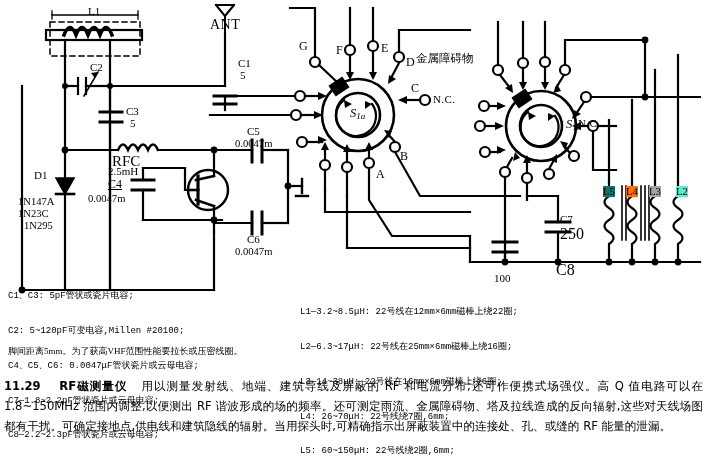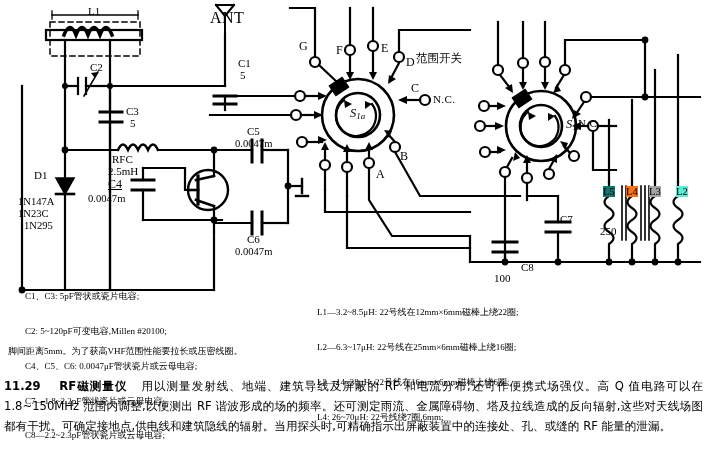--- a/index.html
+++ b/index.html
@@ -303,7 +303,7 @@
   <div class="lbl" style="left:126px;top:106px;font-size:11px;">C3</div>
   <div class="lbl" style="left:130px;top:118px;font-size:11px;">5</div>
 
-  <div class="lbl" style="left:210px;top:10px;font-size:16px;letter-spacing:.5px;">ANT</div>
+  <div class="lbl" style="left:210px;top:18px;font-size:14px;letter-spacing:.5px;">ANT</div>
   <div class="lbl" style="left:238px;top:58px;font-size:11px;">C1</div>
   <div class="lbl" style="left:240px;top:70px;font-size:11px;">5</div>
 

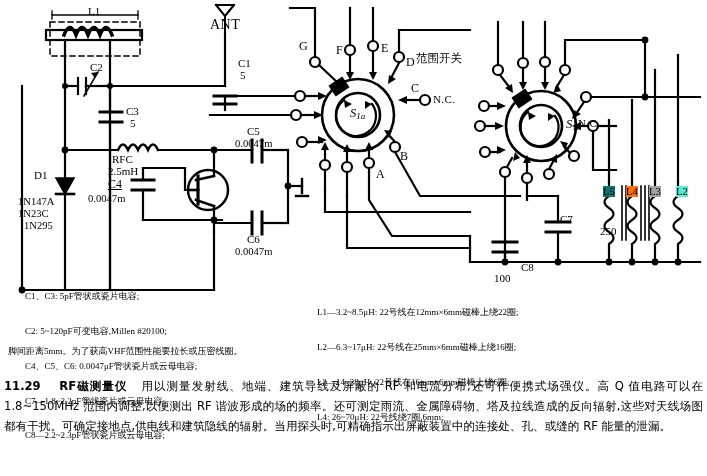--- a/index.html
+++ b/index.html
@@ -341,7 +341,7 @@
   <div class="lbl" style="left:400px;top:150px;font-size:12px;">B</div>
   <div class="lbl" style="left:376px;top:168px;font-size:12px;">A</div>
   <div class="lbl" style="left:433px;top:94px;font-size:11px;letter-spacing:.4px;">N.C.</div>
-  <div class="lbl cn" style="left:416px;top:52px;font-size:11.5px;">范围开关</div>
+  <div class="lbl cn" style="left:416px;top:52px;font-size:11.5px;">金属障碍物</div>
   <div class="lbl it" style="left:350px;top:107px;font-size:12.5px;"><span>S</span><span class="sub">1a</span></div>
 
   <div class="lbl" style="left:578px;top:118px;font-size:11px;letter-spacing:.4px;">N.C.</div>

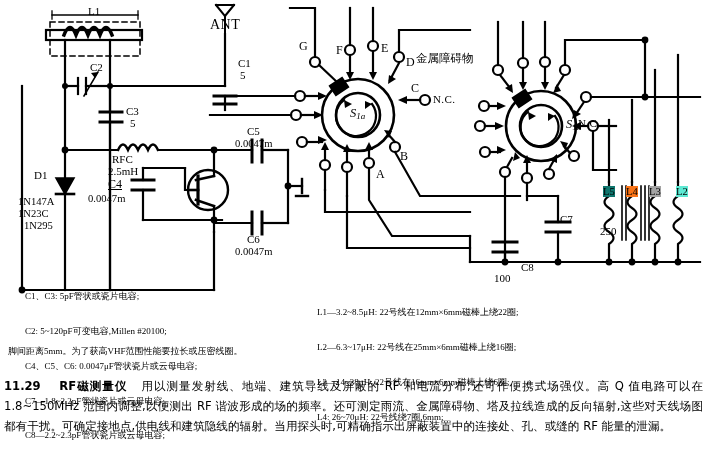--- a/index.html
+++ b/index.html
@@ -312,7 +312,7 @@
   <div class="lbl" style="left:18px;top:208px;font-size:10.6px;">1N23C</div>
   <div class="lbl" style="left:24px;top:220px;font-size:10.6px;">1N295</div>
 
-  <div class="lbl" style="left:112px;top:154px;font-size:11px;">RFC</div>
+  <div class="lbl" style="left:112px;top:154px;font-size:15px;">RFC</div>
   <div class="lbl" style="left:108px;top:166px;font-size:11px;">2.5mH</div>
 
   <div class="lbl" style="left:108px;top:178px;font-size:12px;text-decoration:underline;">C4</div>

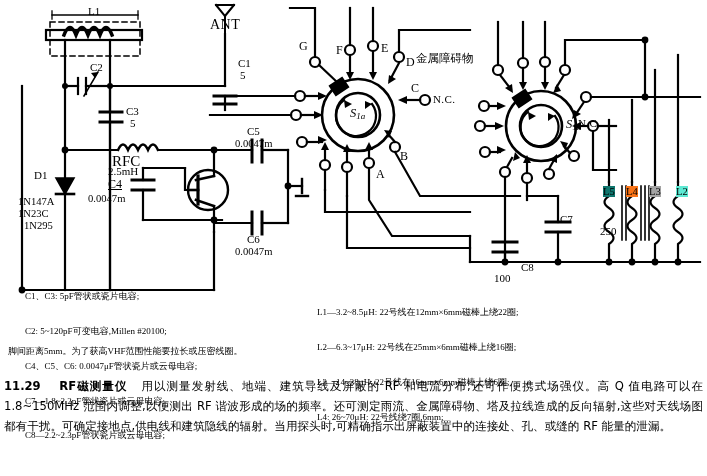--- a/index.html
+++ b/index.html
@@ -324,7 +324,7 @@
   <div class="lbl" style="left:235px;top:246px;font-size:10.6px;">0.0047m</div>
 
   <div class="lbl" style="left:560px;top:214px;font-size:11px;">C7</div>
-  <div class="lbl" style="left:560px;top:226px;font-size:11px;margin-left:40px;">250</div>
+  <div class="lbl" style="left:560px;top:226px;font-size:16px;">250</div>
   <div class="lbl" style="left:473px;top:262px;font-size:11px;padding-left:48px;">C8</div>
   <div class="lbl" style="left:494px;top:273px;font-size:11px;">100</div>
 

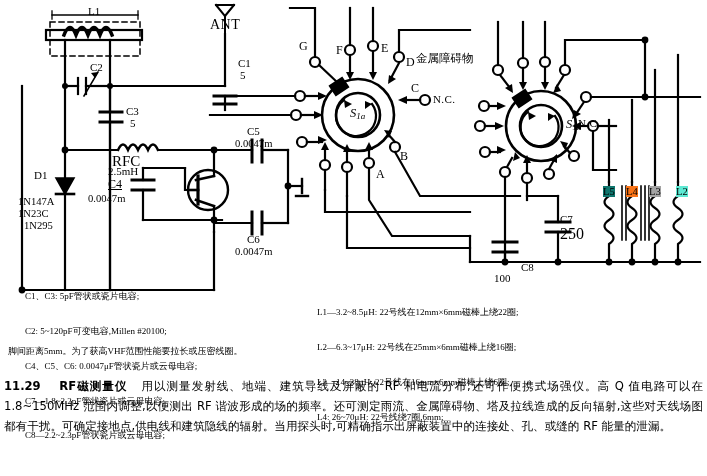--- a/index.html
+++ b/index.html
@@ -325,7 +325,7 @@
 
   <div class="lbl" style="left:560px;top:214px;font-size:11px;">C7</div>
   <div class="lbl" style="left:560px;top:226px;font-size:16px;">250</div>
-  <div class="lbl" style="left:473px;top:262px;font-size:11px;padding-left:48px;">C8</div>
+  <div class="lbl" style="left:508px;top:262px;font-size:16px;padding-left:48px;">C8</div>
   <div class="lbl" style="left:494px;top:273px;font-size:11px;">100</div>
 
   <div class="lbl" style="left:603px;top:186px;font-size:10.6px;background:#0f766e;">L5</div>

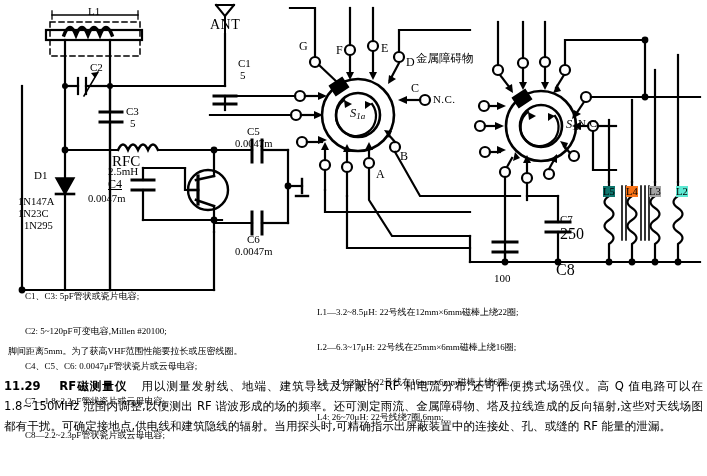--- a/index.html
+++ b/index.html
@@ -9,7 +9,7 @@
   .lbl{position:absolute;font-family:"Liberation Serif",serif;color:#000;white-space:pre;line-height:1.05;}
   .cn{font-family:"DejaVu Sans",sans-serif;}
   .legend{position:absolute;font-family:"Liberation Serif",serif;font-size:9.3px;line-height:11.6px;white-space:pre;color:#000;}
-  .legend .cn{font-family:Liberation Serif, serif;font-size:9px;margin-left:17px;}
+  .legend .cn{font-family:Liberation Mono, monospace;font-size:9px;}
   .body-txt{position:absolute;left:4px;top:376px;width:699px;font-family:"DejaVu Sans",sans-serif;font-size:11.6px;line-height:20px;text-align:justify;color:#000;}
   .body-txt b{font-family:"DejaVu Sans",sans-serif;font-weight:bold;}
   .sec-no{font-weight:bold;}

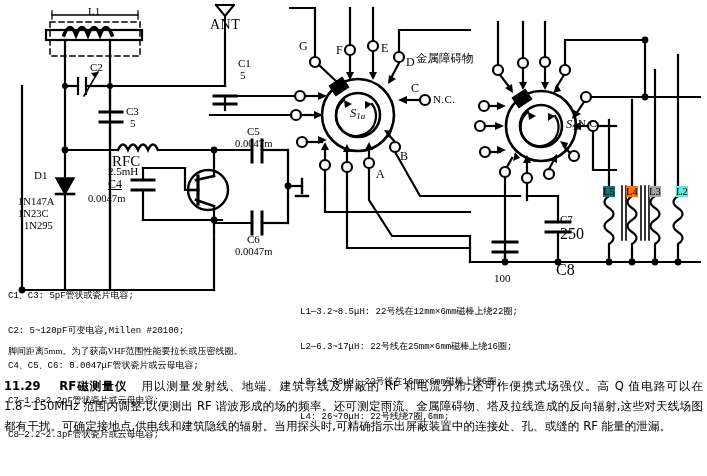--- a/index.html
+++ b/index.html
@@ -360,6 +360,7 @@
     <div class="cn">L2—6.3~17μH: 22号线在25mm×6mm磁棒上绕16圈;</div>
     <div class="cn">L3—14~38μH: 22号线在16mm×6mm磁棒上绕6圈;</div>
     <div class="cn">L4: 26~70μH: 22号线绕7圈,6mm;</div>
+    <div class="cn">L5: 60~150μH: 22号线绕2圈,6mm;</div>
   </div>
   <div class="legend cn" style="left:8px;top:346px;width:690px;font-size:9px;">脚间距离5mm。为了获高VHF范围性能要拉长或压密线圈。</div>
 

